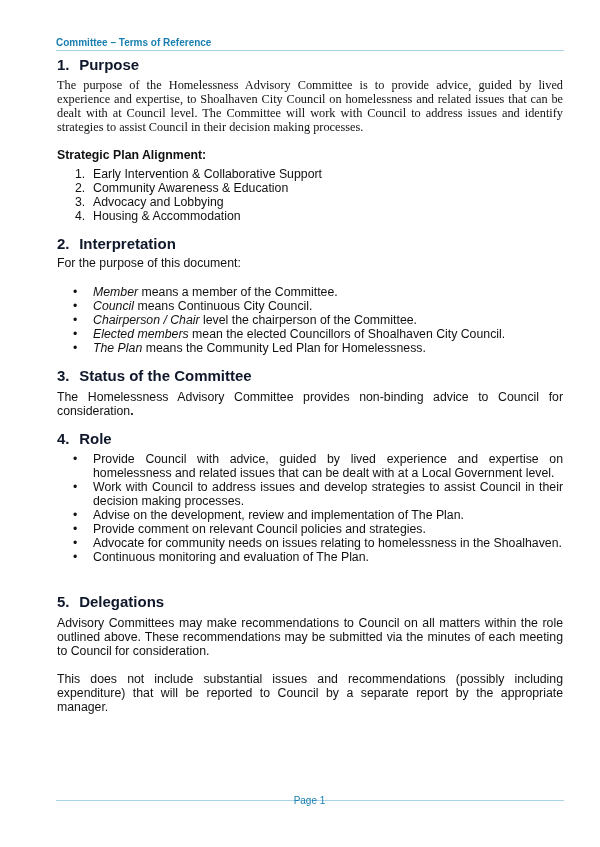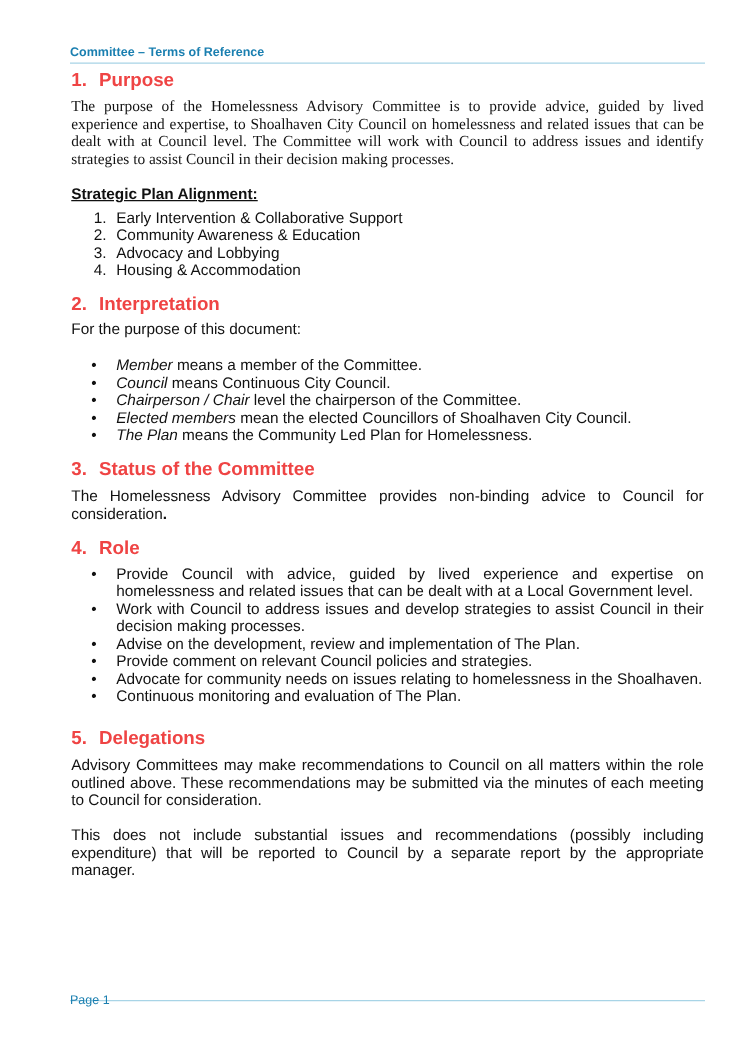--- a/index.html
+++ b/index.html
@@ -52,7 +52,7 @@
       margin: 0;
       font-size: 15px;
       font-weight: bold;
-      color: #ef4444;
+      color: #0f172a;
       line-height: 18px;
     }
     h2 .num { display: inline-block; width: 18px; }

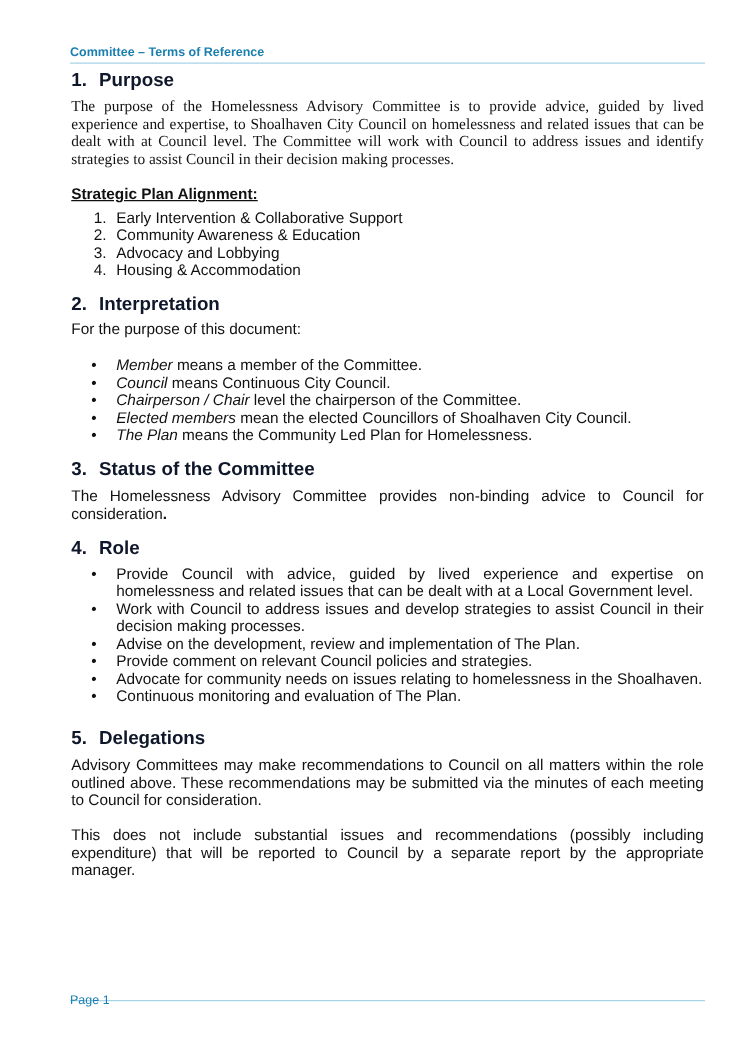--- a/index.html
+++ b/index.html
@@ -60,7 +60,7 @@
       margin: 0;
       text-align: justify;
     }
-    .u-bold { font-weight: bold; text-decoration: underline; }
+    .u-bold { font-weight: bold; }
     .bold { font-weight: bold; }
     ol.num-list {
       margin: 0;

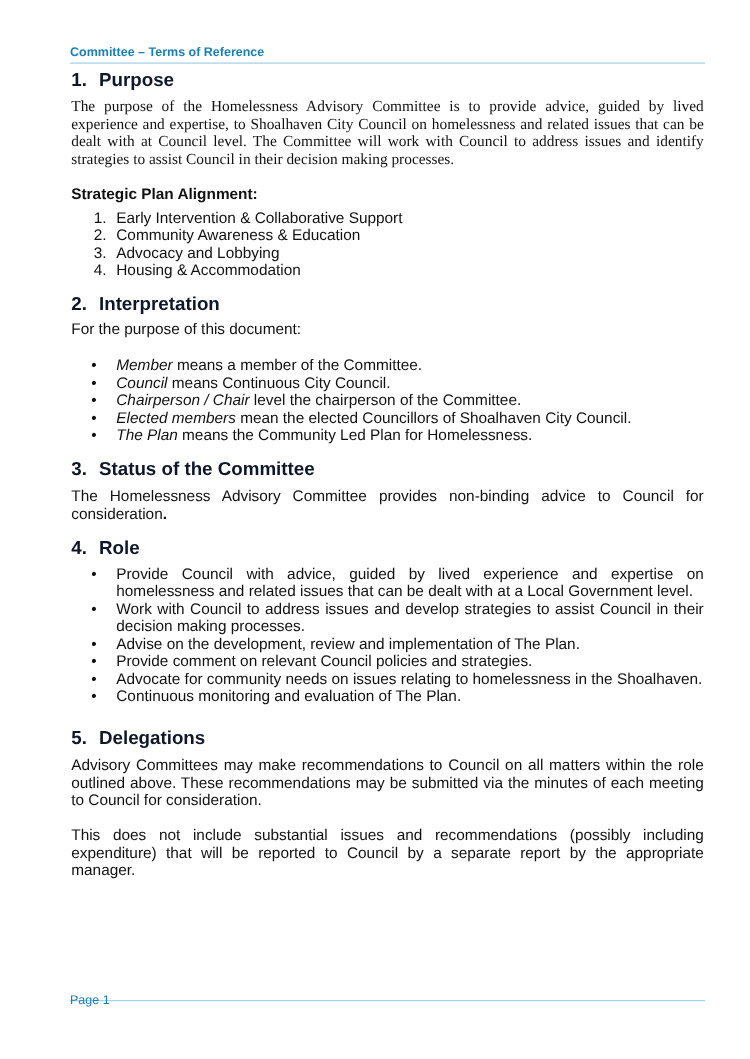--- a/index.html
+++ b/index.html
@@ -169,7 +169,7 @@
       <li><span class="marker">•</span><span>Continuous monitoring and evaluation of The Plan.</span></li>
     </ul>
 
-    <h2 style="margin-top:18px;">
+    <h2 style="margin-top:29px;">
       <span class="num">5.</span>
       <span>Delegations</span>
     </h2>

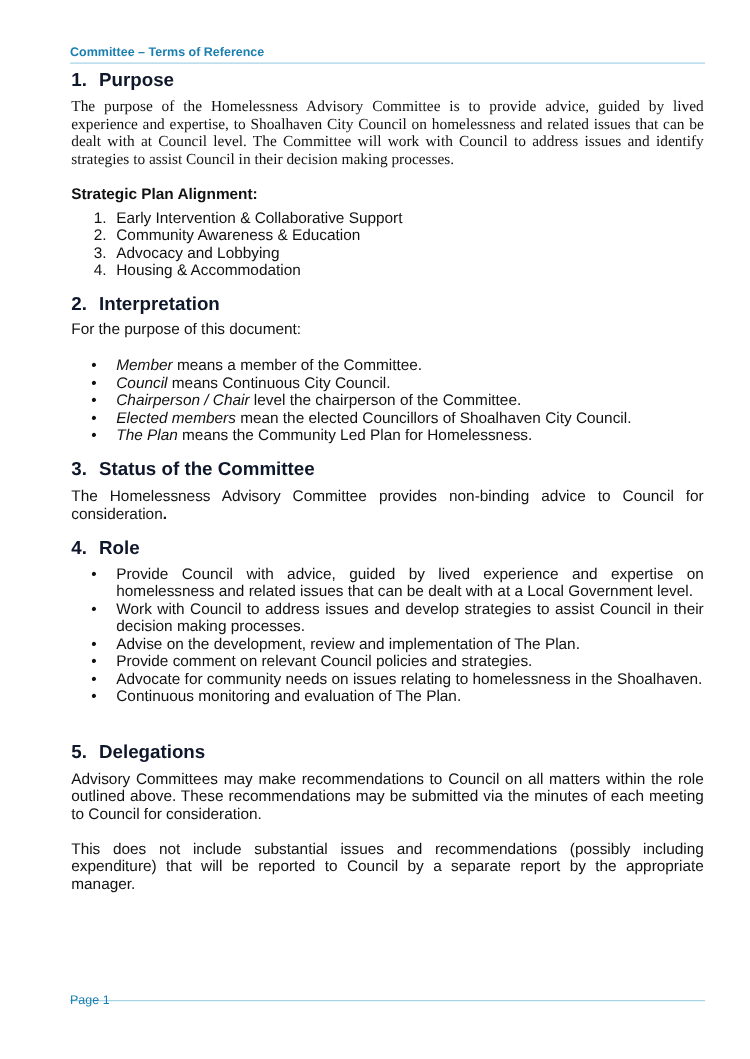--- a/index.html
+++ b/index.html
@@ -103,7 +103,7 @@
       left: 56px;
       top: 795px;
       width: 507px;
-      text-align: left;
+      text-align: center;
       font-size: 10px;
       color: #1a7fb0;
     }

